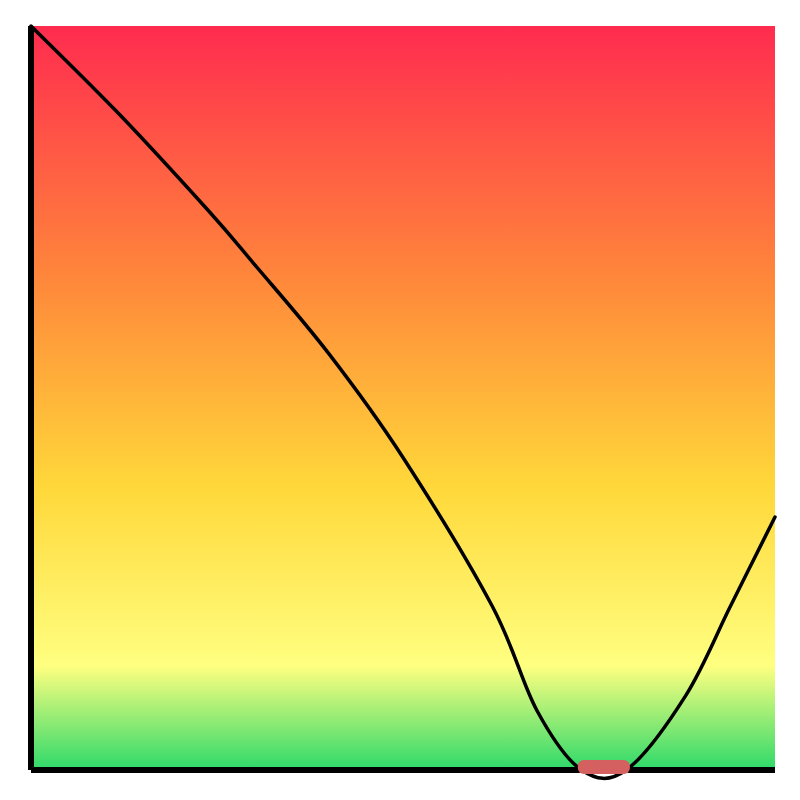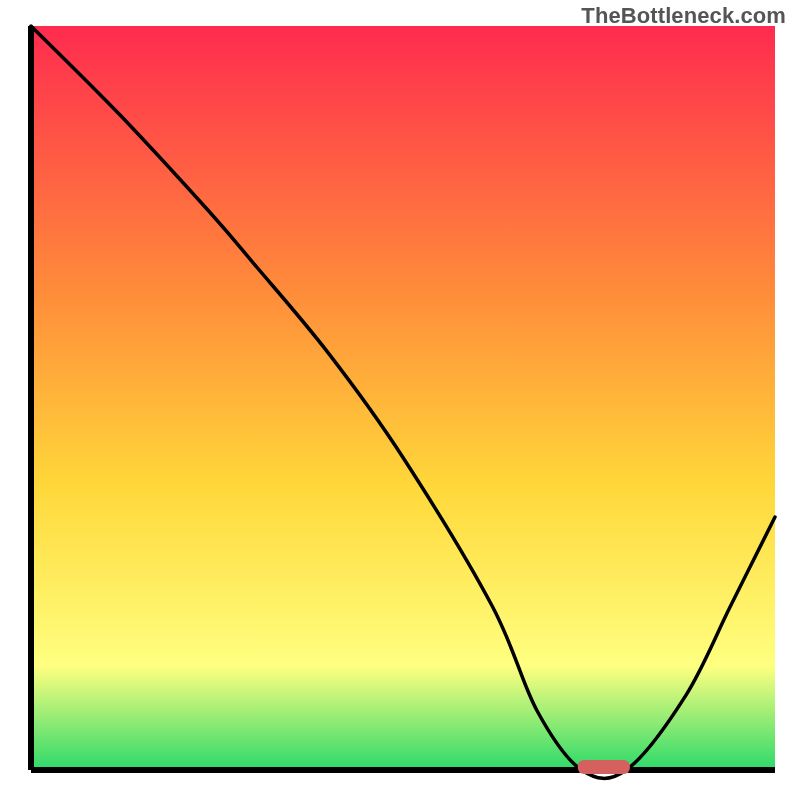--- a/index.html
+++ b/index.html
@@ -35,7 +35,6 @@
 
 <div class="container">
 
-  <div class="watermark">TheBottleneck.com</div>
 
   <svg class="plot" width="800" height="800" viewBox="0 0 800 800">
     <defs>

